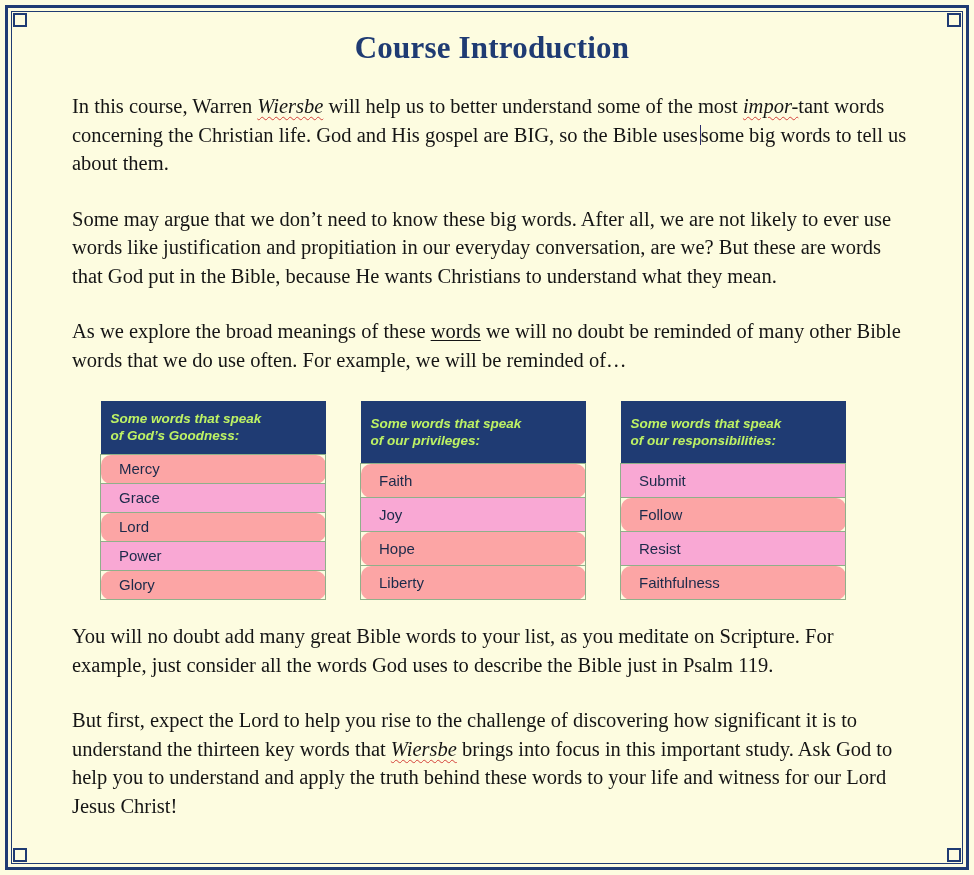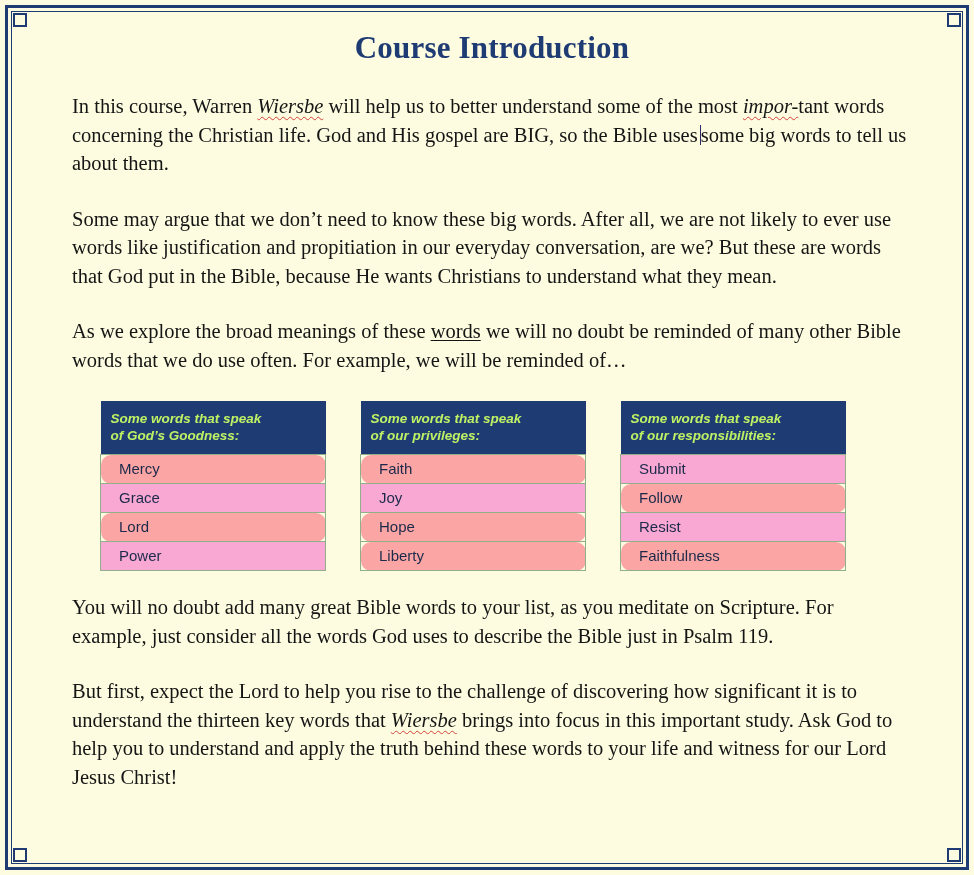--- a/index.html
+++ b/index.html
@@ -188,6 +188,9 @@
         <tr class="cream">
               <td class="cell">Power</td>
             </tr>
+        <tr class="green">
+              <td class="cell">Glory</td>
+            </tr>
       </tbody>
         </table>
 

